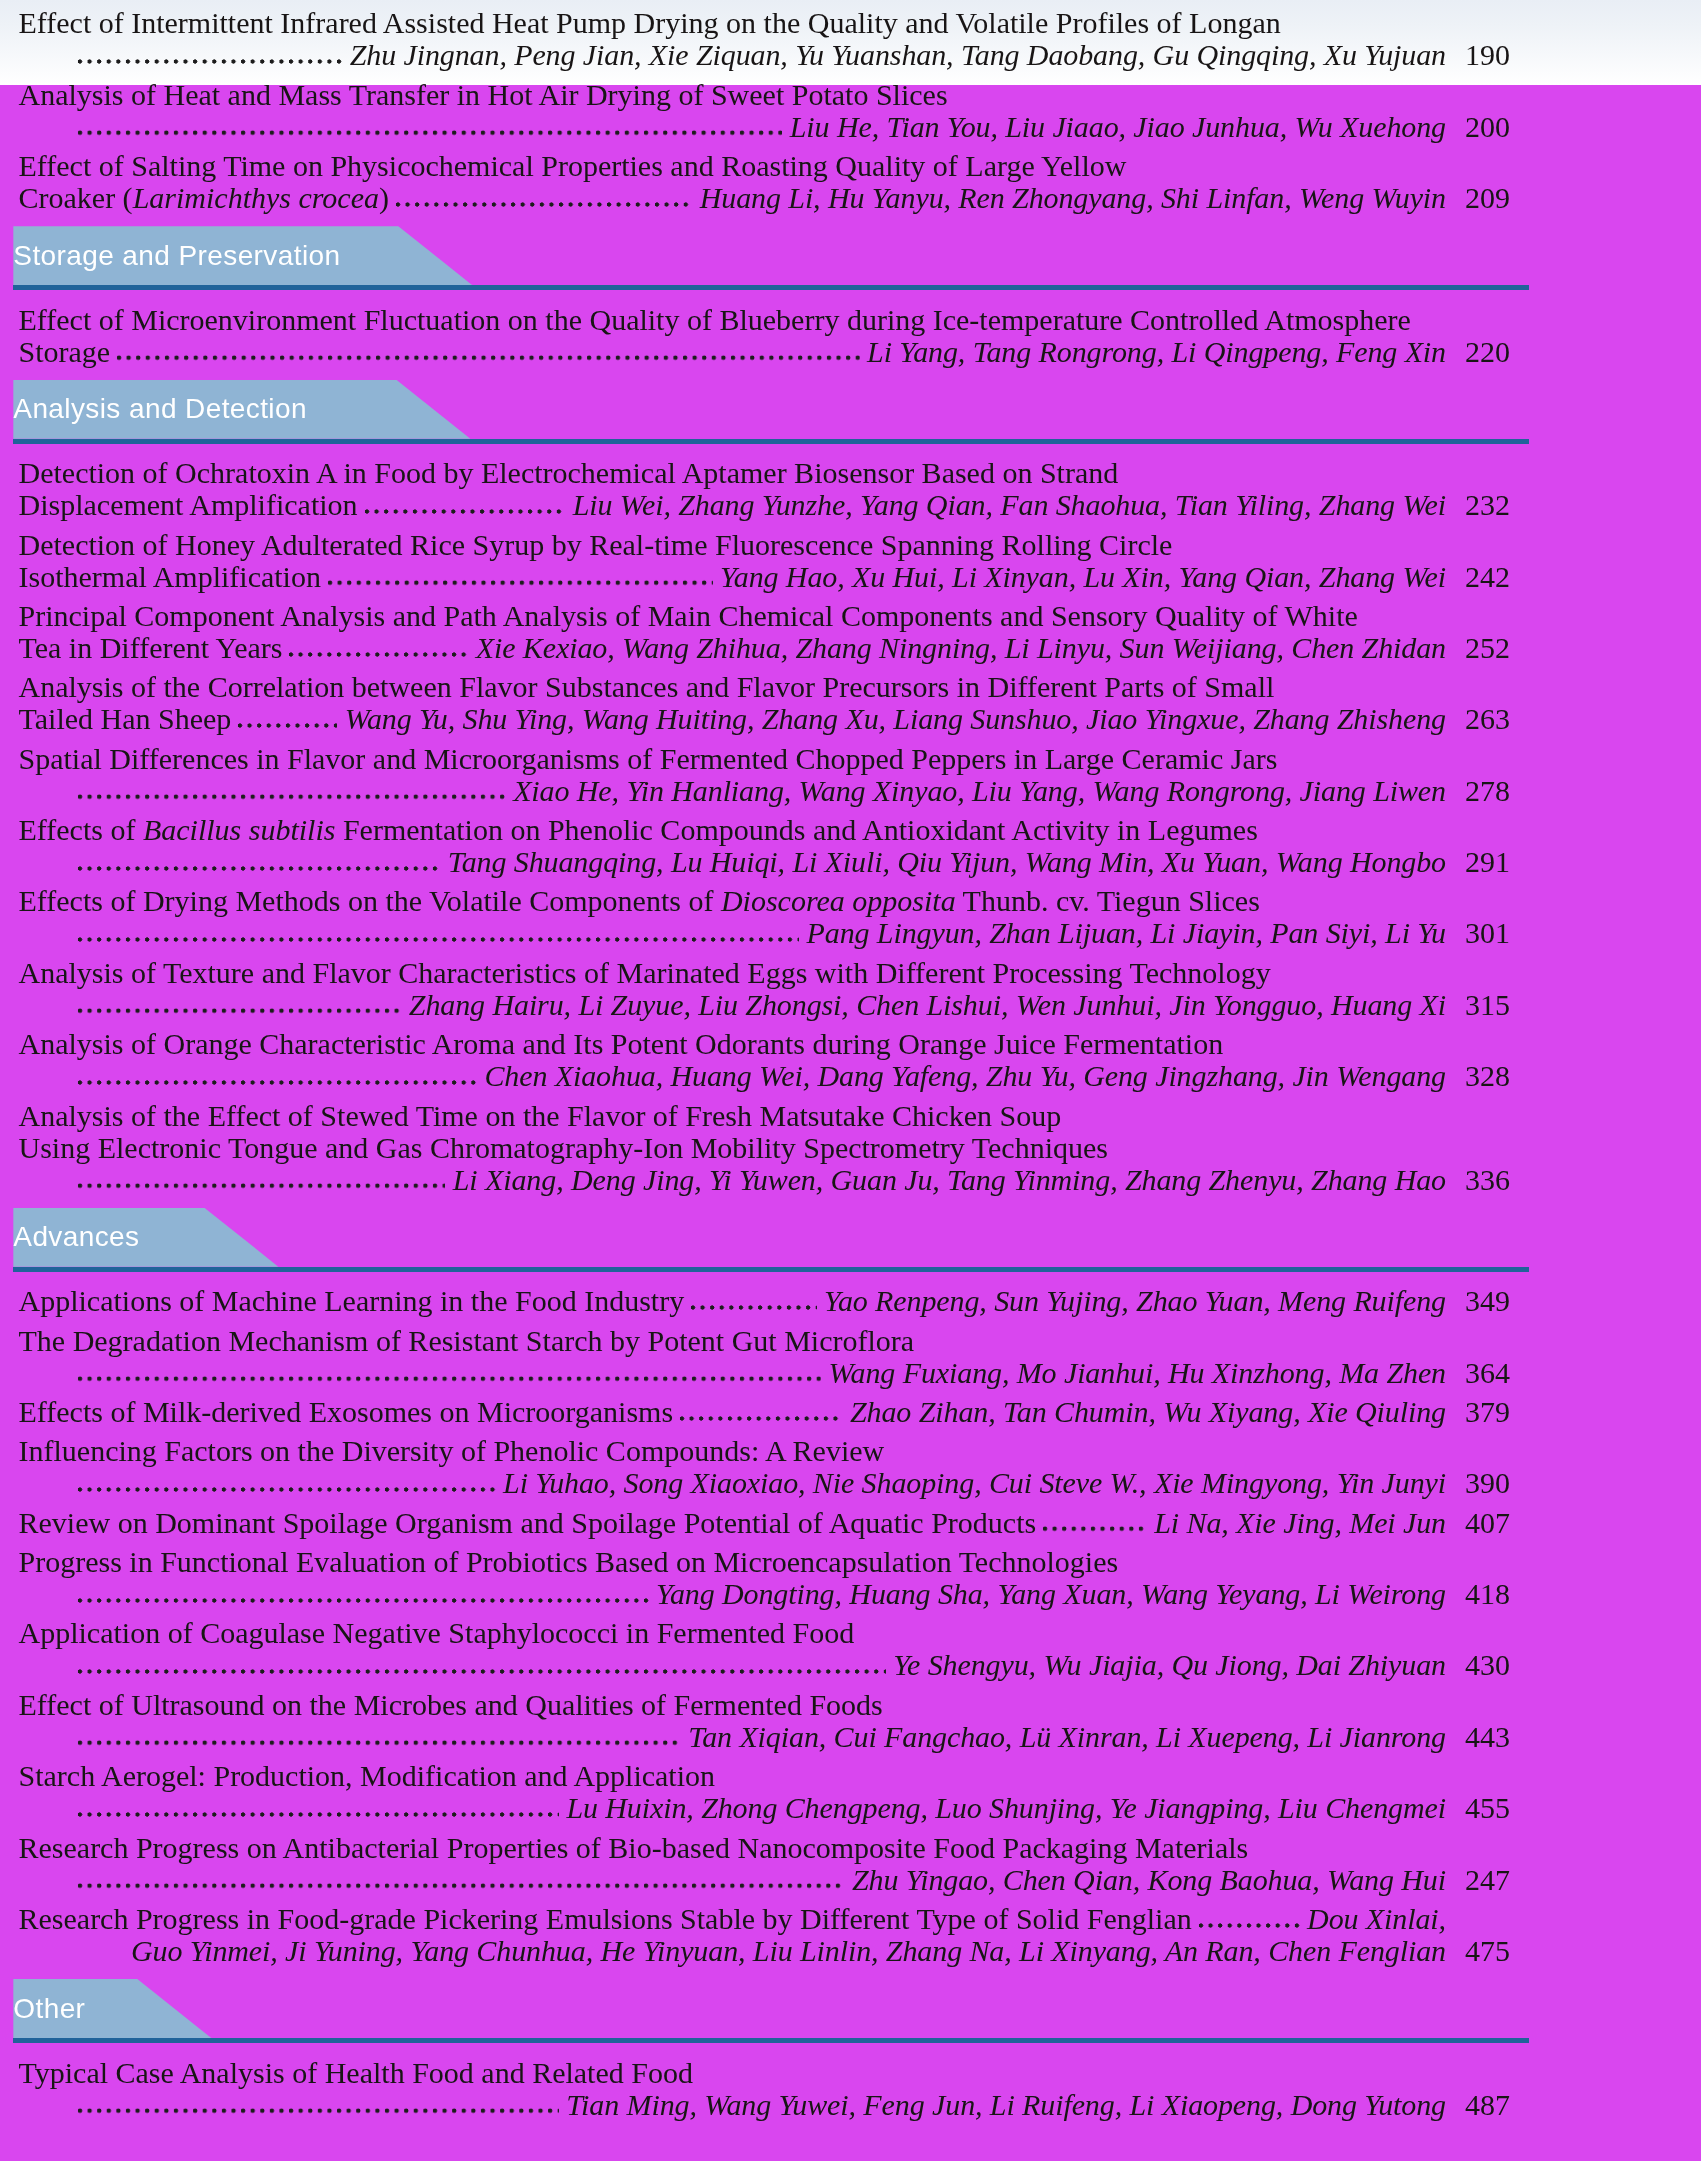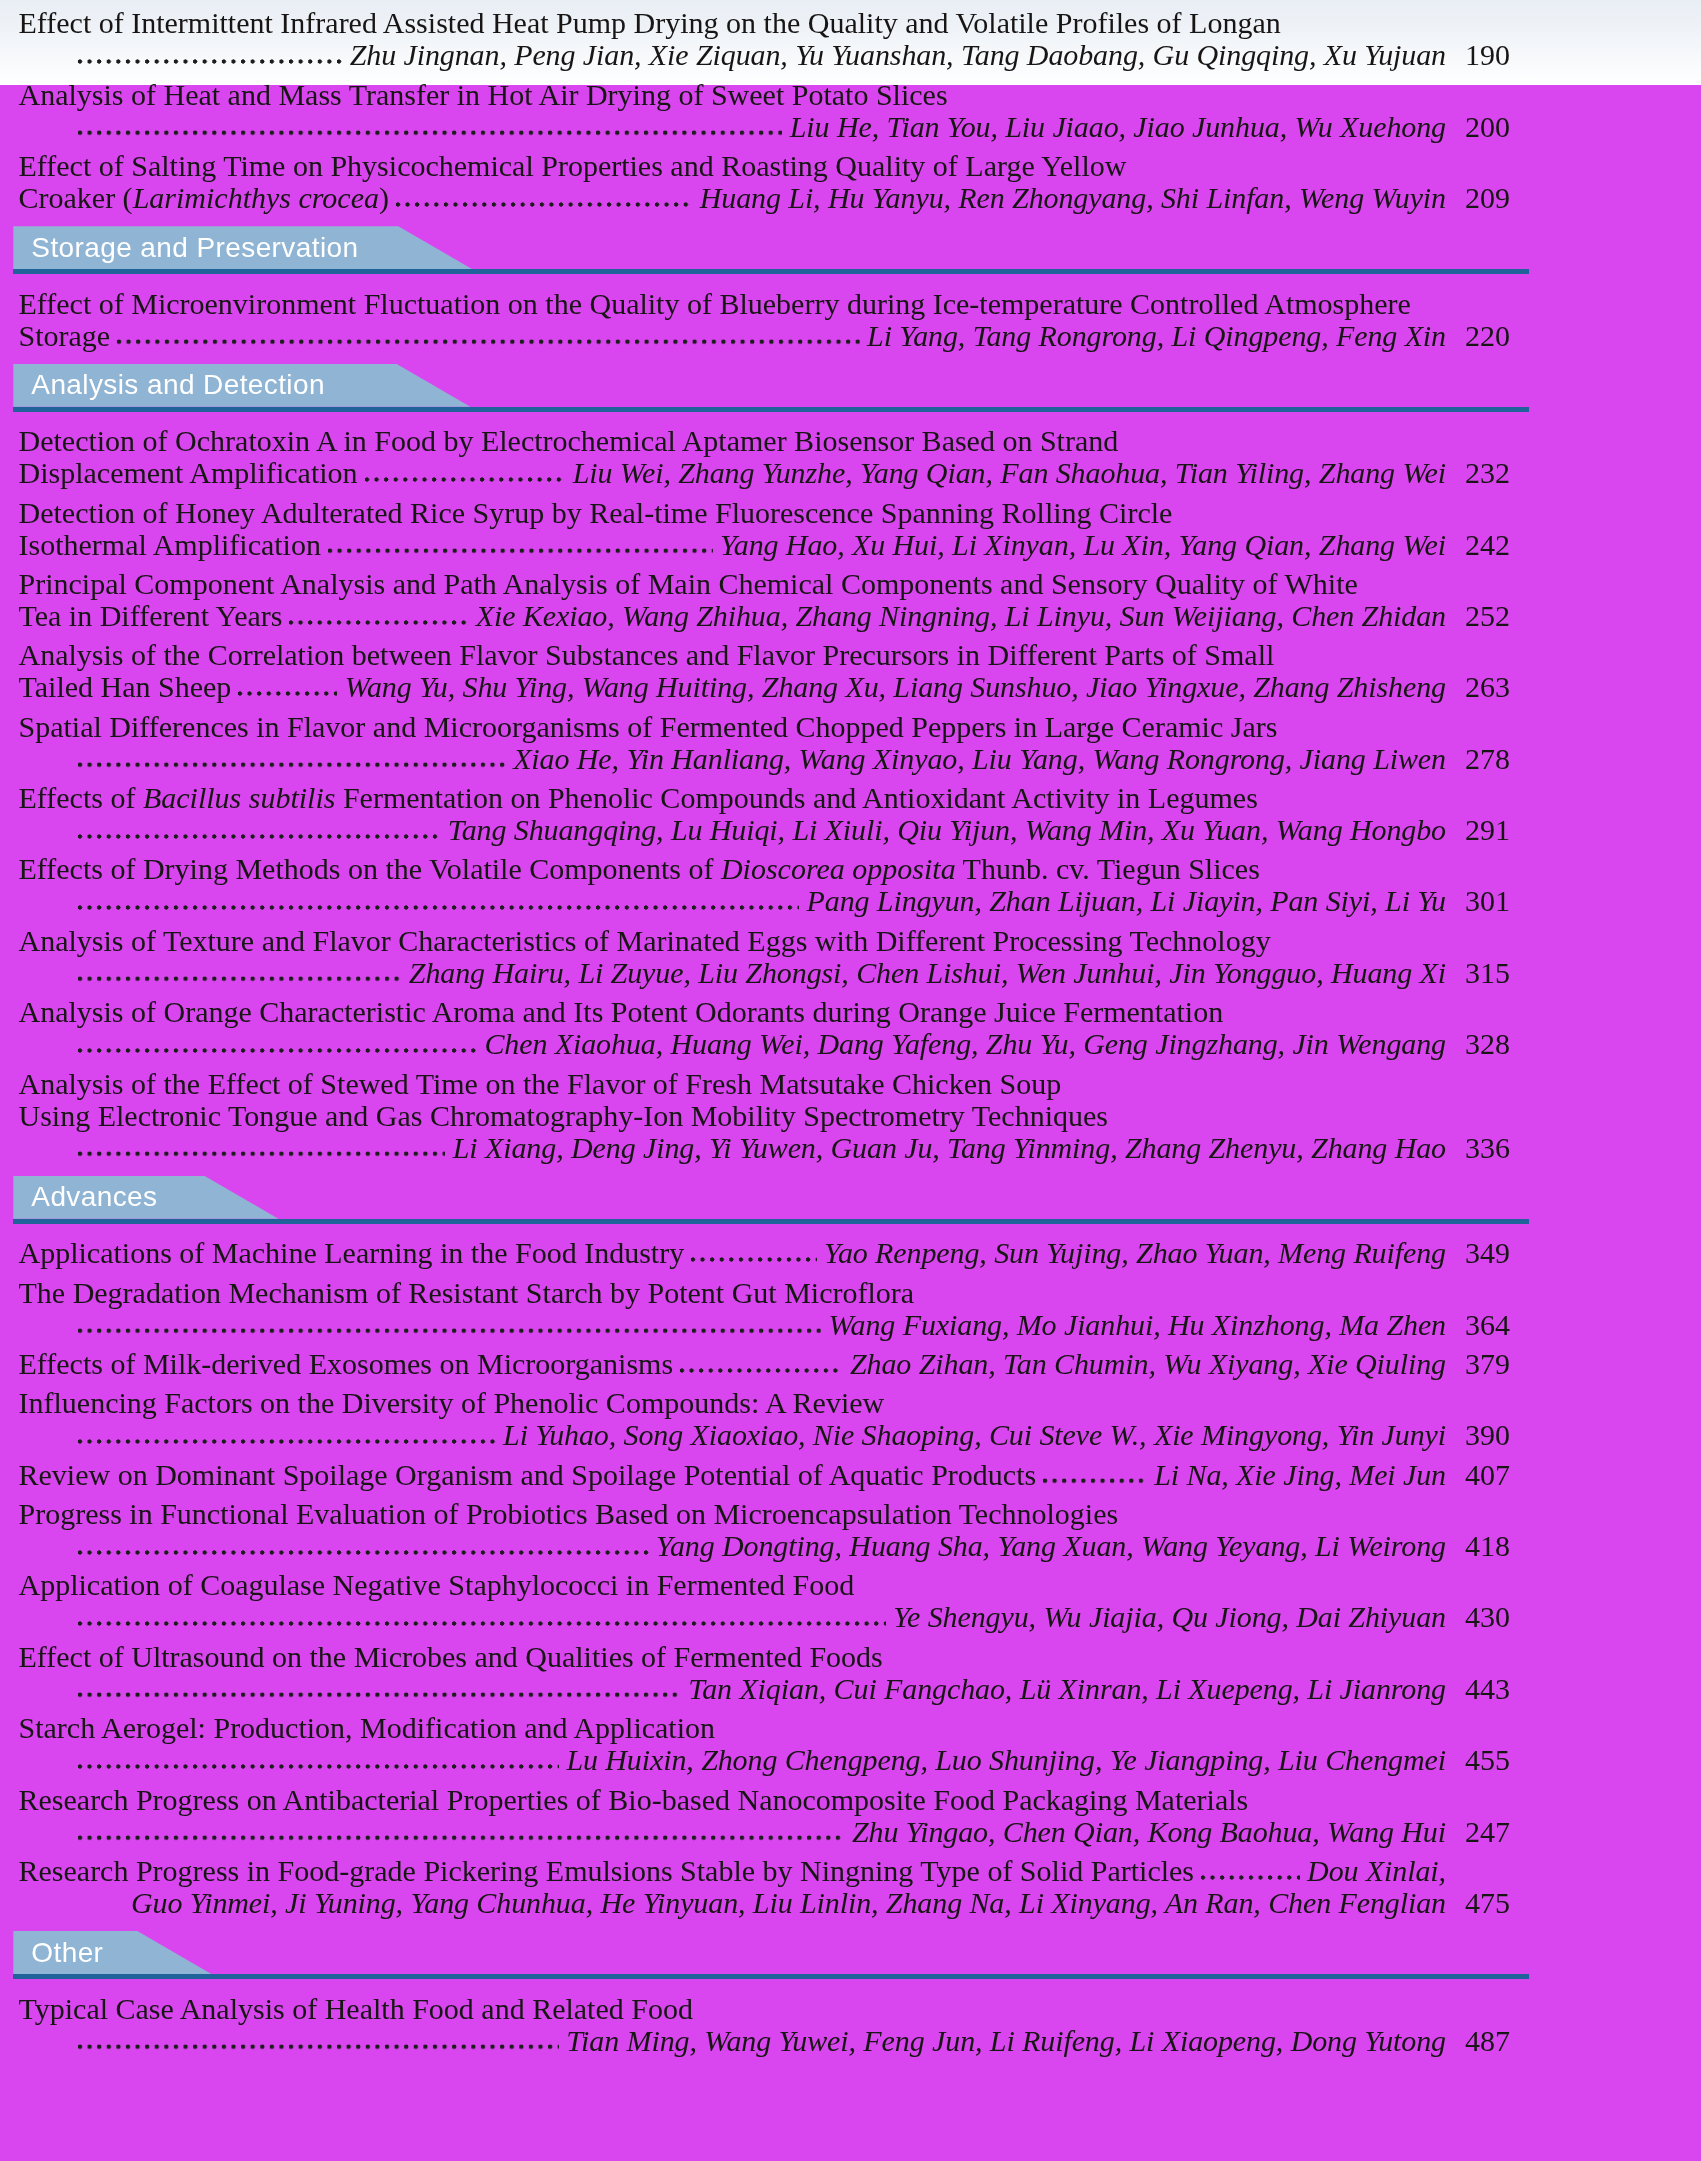--- a/index.html
+++ b/index.html
@@ -48,12 +48,11 @@
   .entry { margin-bottom:7.4px; }
   .banner-wrap { margin:12px 0 13.3px -5.2px; }
   .banner {
-    height:43px;
+    height:59px;
     background:#8fb4d4;
     clip-path:polygon(0 0, calc(100% - 74px) 0, 100% 100%, 0 100%);
     display:flex;
     align-items:center;
-    padding-left:18px;
     box-sizing:border-box;
     font-family:"Liberation Sans", sans-serif;
     font-size:28px;

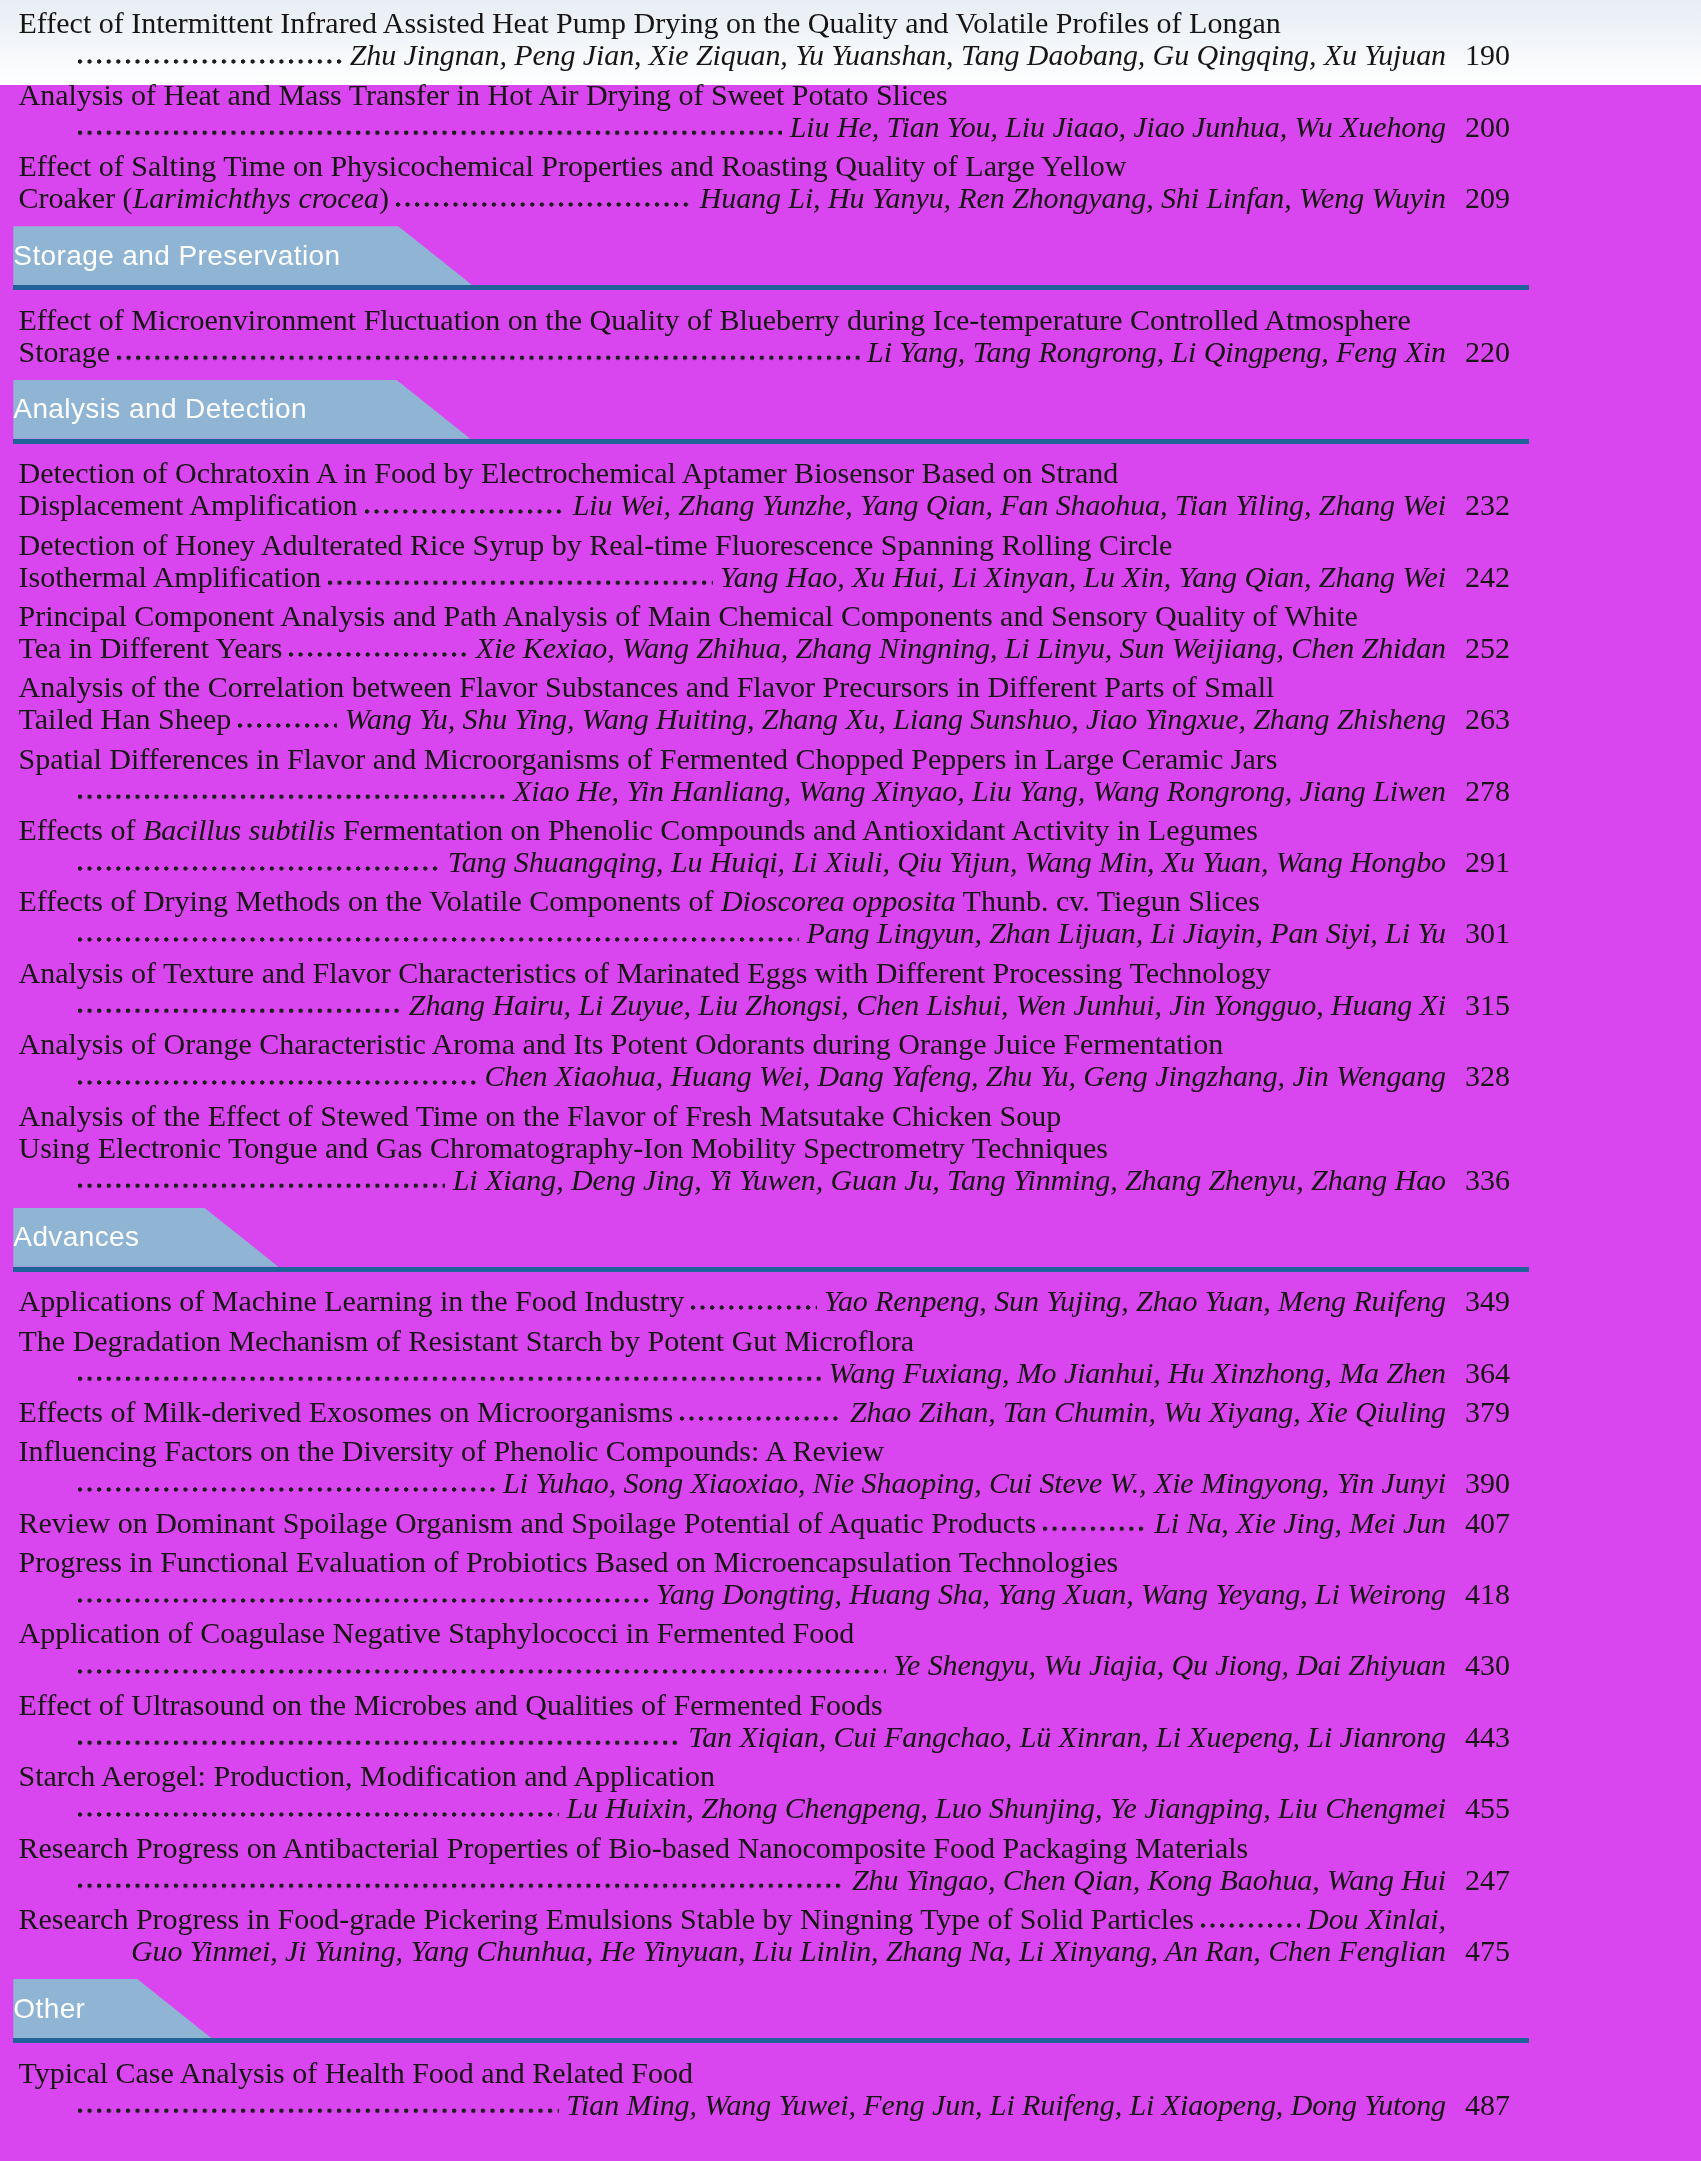--- a/index.html
+++ b/index.html
@@ -347,7 +347,7 @@
         </div>
         <div class="entry">
           <div class="line">
-            <span class="seg">Research Progress in Food-grade Pickering Emulsions Stable by Ningning Type of Solid Particles</span>
+            <span class="seg">Research Progress in Food-grade Pickering Emulsions Stable by Different Type of Solid Fenglian</span>
             <span class="leader"></span>
             <span class="authors">Dou Xinlai,</span>
             <span class="pageno"></span>

